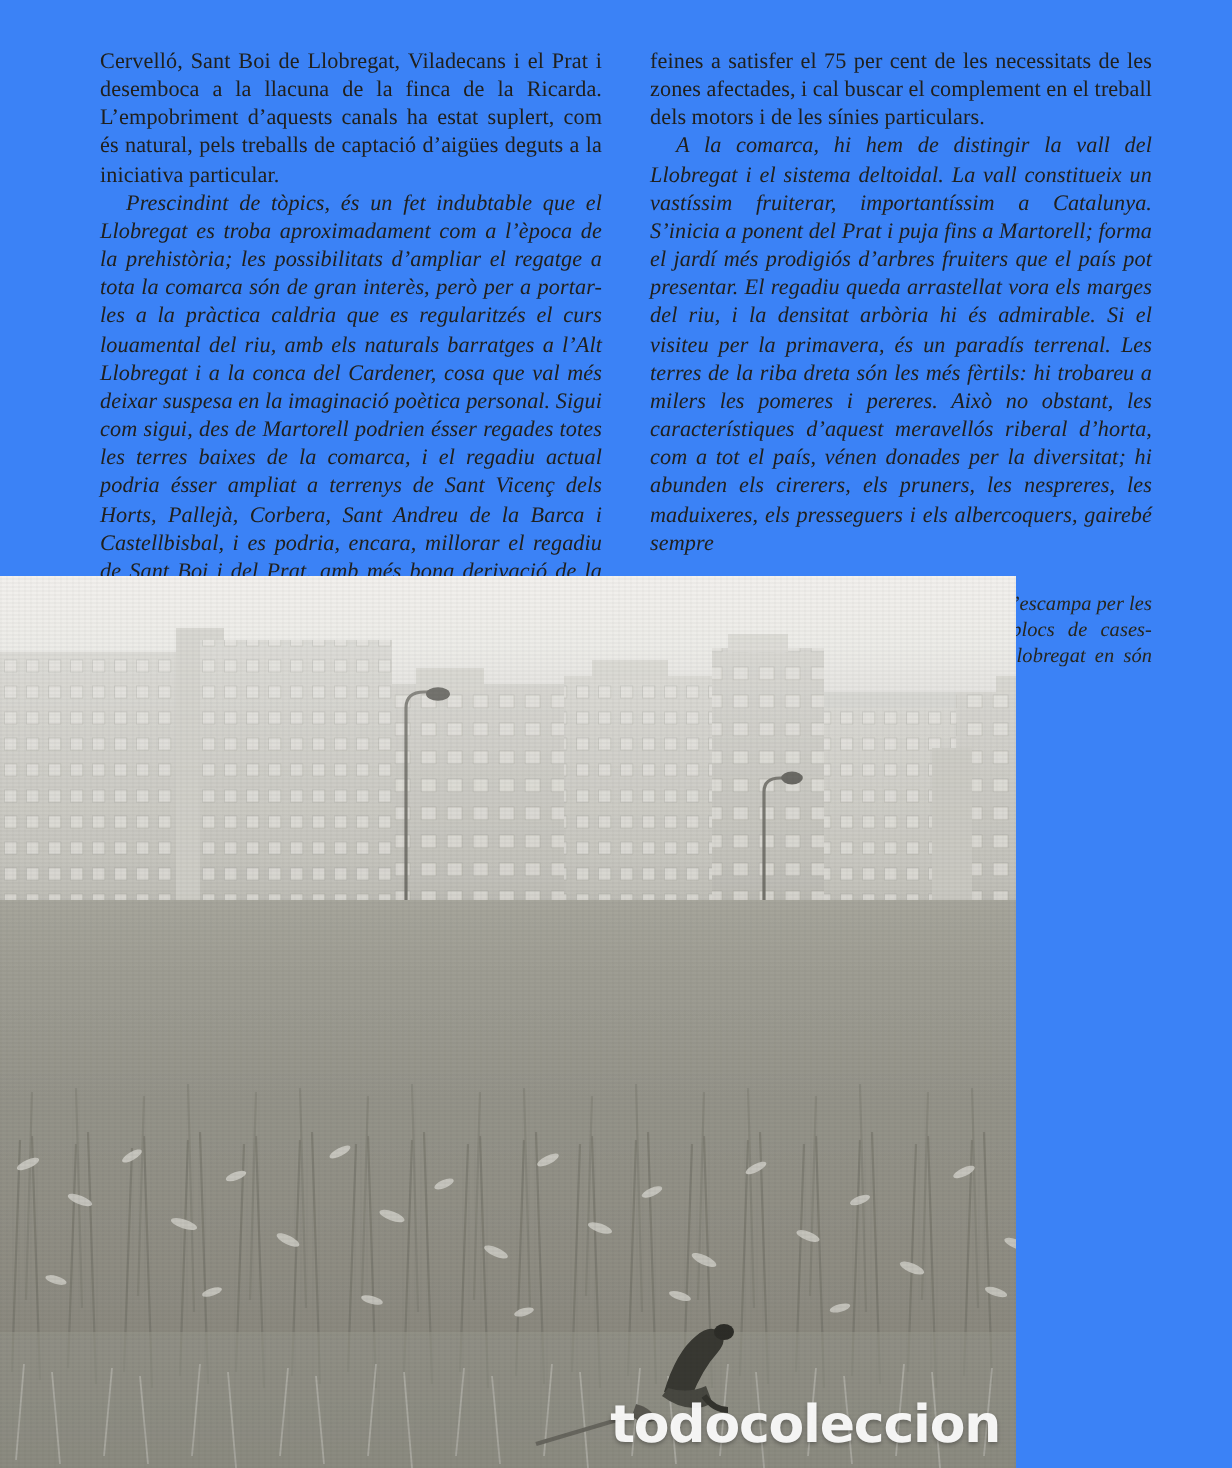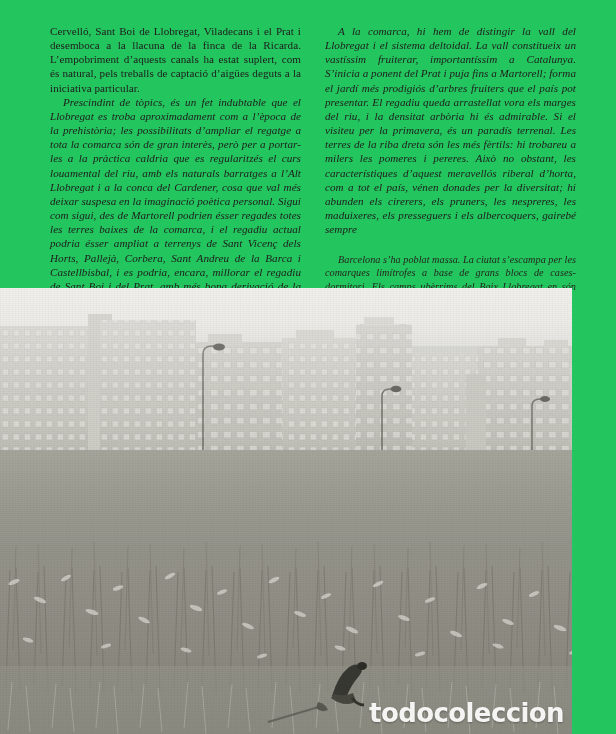--- a/index.html
+++ b/index.html
@@ -12,7 +12,7 @@
     position: relative;
     width: 616px;
     height: 734px;
-    background: #22c55e;
+    background: #3b82f6;
     overflow: hidden;
     font-family: "Liberation Serif", "DejaVu Serif", serif;
   }

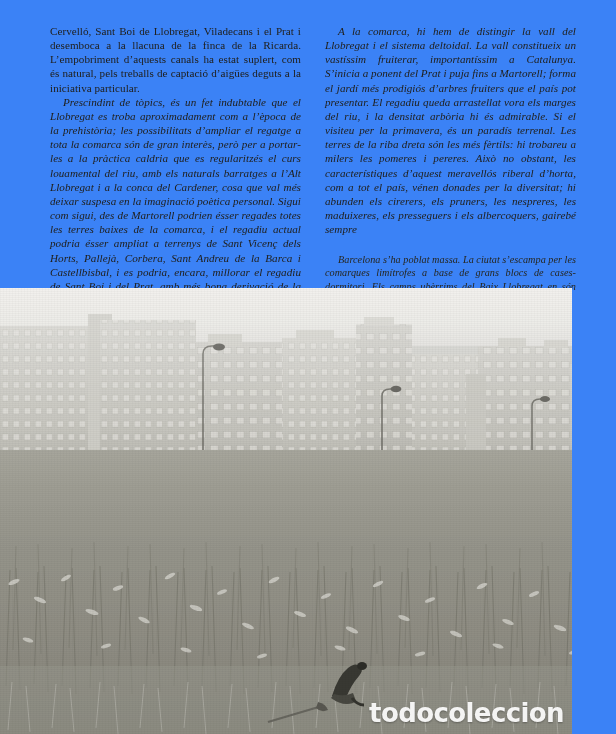--- a/index.html
+++ b/index.html
@@ -130,6 +130,7 @@
     </div>
 
     <div class="column">
+      <p>feines a satisfer el 75 per cent de les necessitats de les zones afectades, i cal buscar el complement en el treball dels motors i de les sínies particulars.</p>
       <p class="indent">A la comarca, hi hem de distingir la vall del Llobregat i el sistema deltoidal. La vall constitueix un vastíssim fruiterar, importantíssim a Catalunya. S’inicia a ponent del Prat i puja fins a Martorell; forma el jardí més prodigiós d’arbres fruiters que el país pot presentar. El regadiu queda arrastellat vora els marges del riu, i la densitat arbòria hi és admirable. Si el visiteu per la primavera, és un paradís terrenal. Les terres de la riba dreta són les més fèrtils: hi trobareu a milers les pomeres i pereres. Això no obstant, les característiques d’aquest meravellós riberal d’horta, com a tot el país, vénen donades per la diversitat; hi abunden els cirerers, els pruners, les nespreres, les maduixeres, els presseguers i els albercoquers, gairebé sempre</p>
       <div class="caption-block">
         <p>Barcelona s’ha poblat massa. La ciutat s’escampa per les comarques limítrofes a base de grans blocs de cases-dormitori. Els camps ubèrrims del Baix Llobregat en són víctimes.</p>

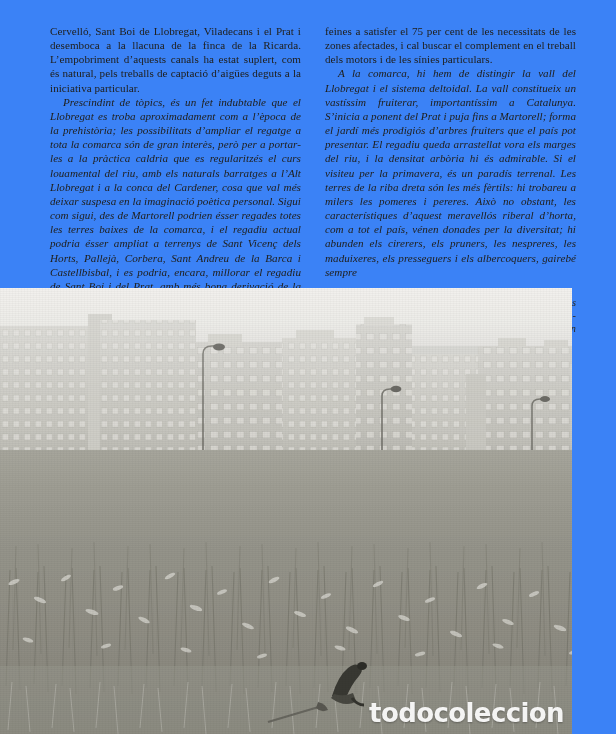--- a/index.html
+++ b/index.html
@@ -63,11 +63,10 @@
     position: absolute;
     left: 0;
     top: 288px;
-    width: 548px;
+    width: 508px;
     height: 446px;
     overflow: hidden;
     background: #cfcfca;
-    padding-left: 24px;
   }
   .photo .sky {
     position: absolute;

